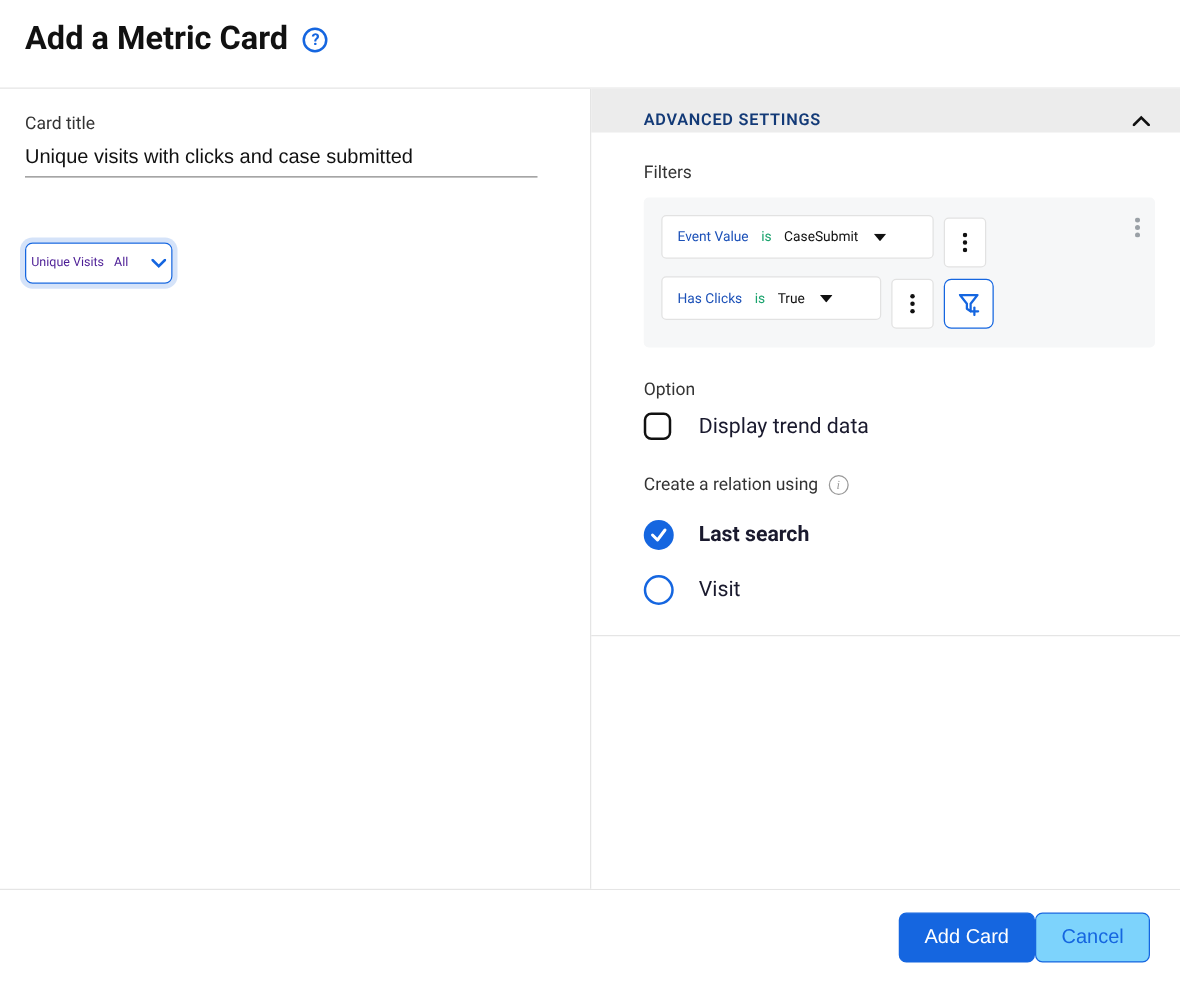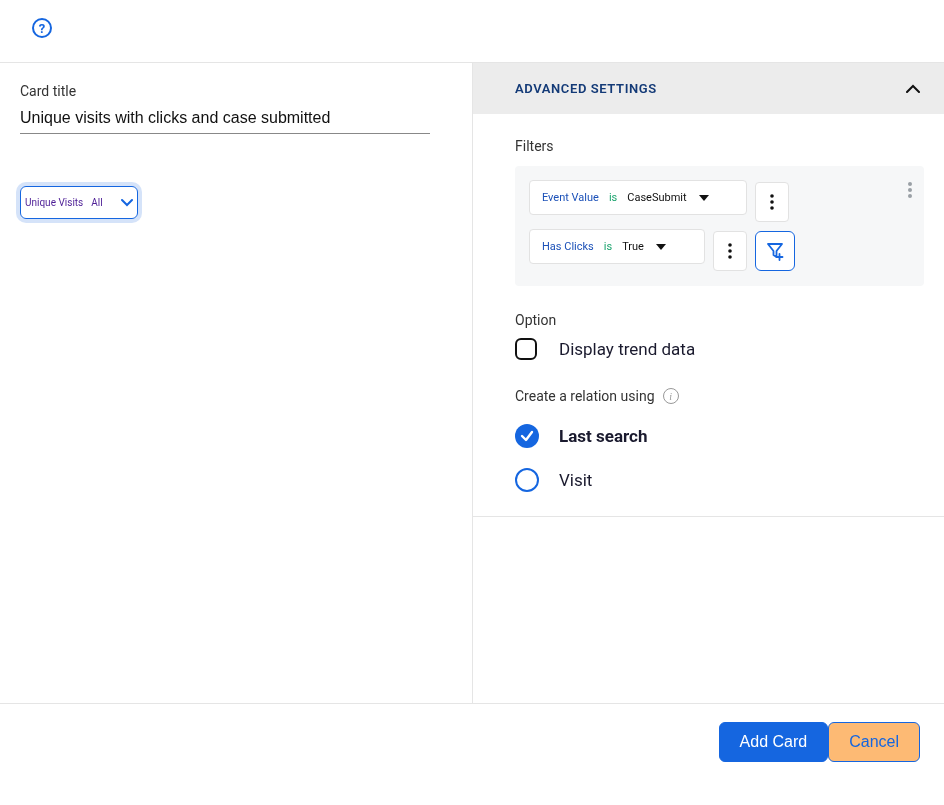--- a/index.html
+++ b/index.html
@@ -244,6 +244,7 @@
 <body>
 
 <div class="header">
+  <h1>Add a Metric Card</h1>
   <span class="help-icon">?</span>
 </div>
 

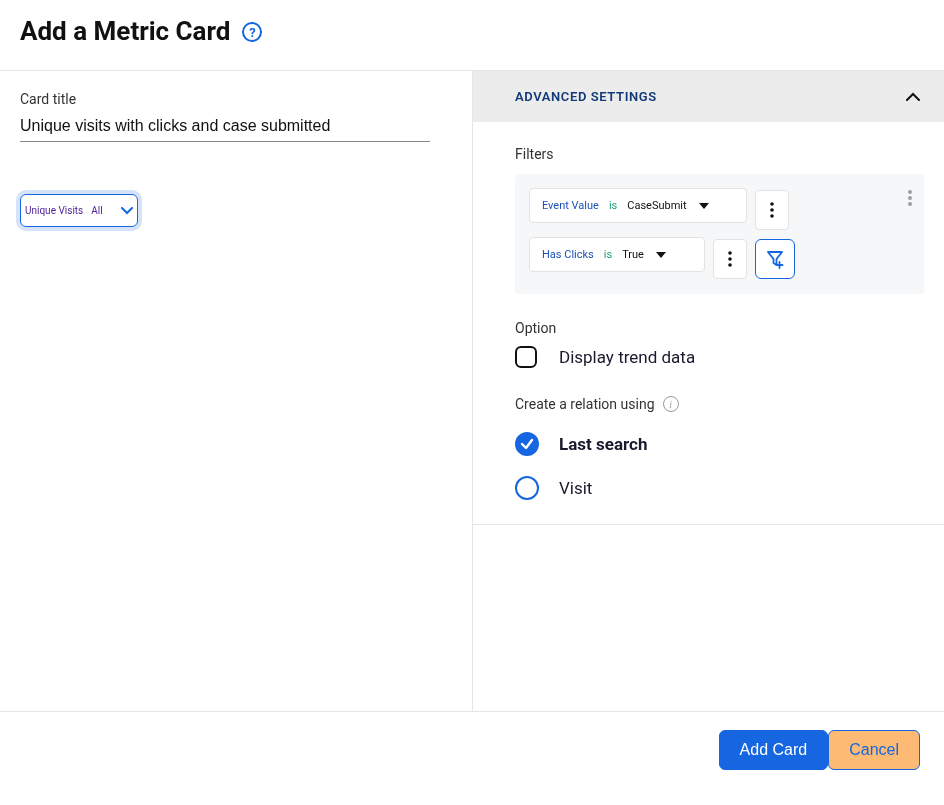--- a/index.html
+++ b/index.html
@@ -82,7 +82,7 @@
   }
   .adv-header {
     background: #ececec;
-    padding: 18px 24px 18px 42px;
+    padding: 18px 24px 2px 42px;
     display: flex;
     align-items: center;
     justify-content: space-between;

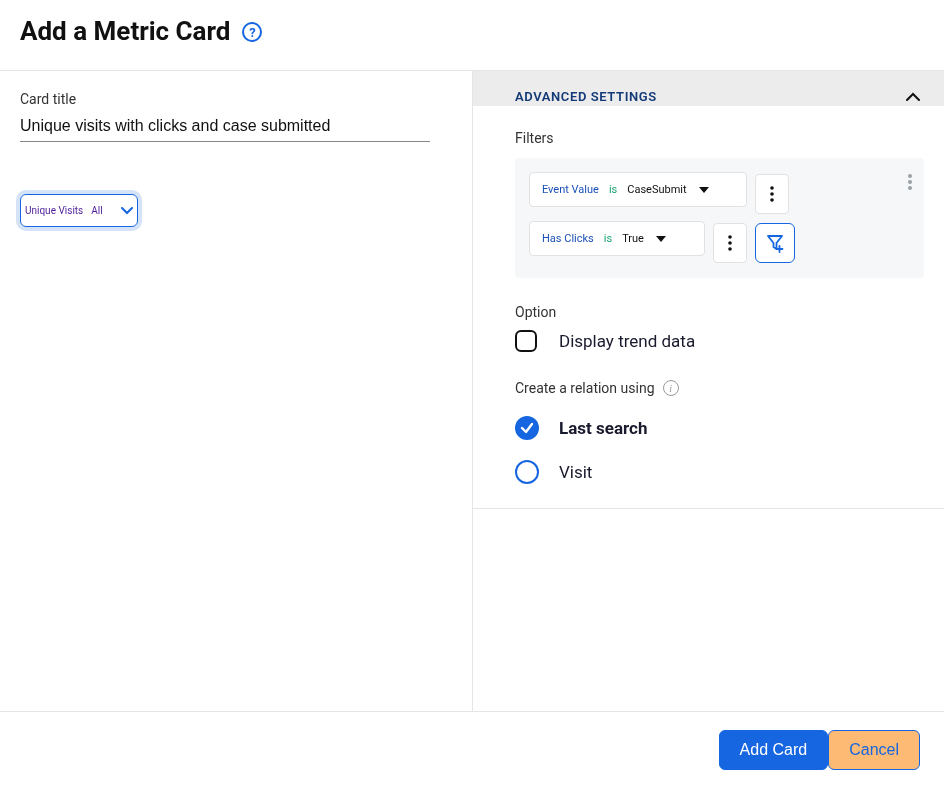--- a/index.html
+++ b/index.html
@@ -234,7 +234,7 @@
     border: 1px solid #1566e0;
   }
   .btn-secondary {
-    background: #fdba74;
+    background: #7dd3fc;
     color: #1566e0;
     border: 1px solid #1566e0;
   }

